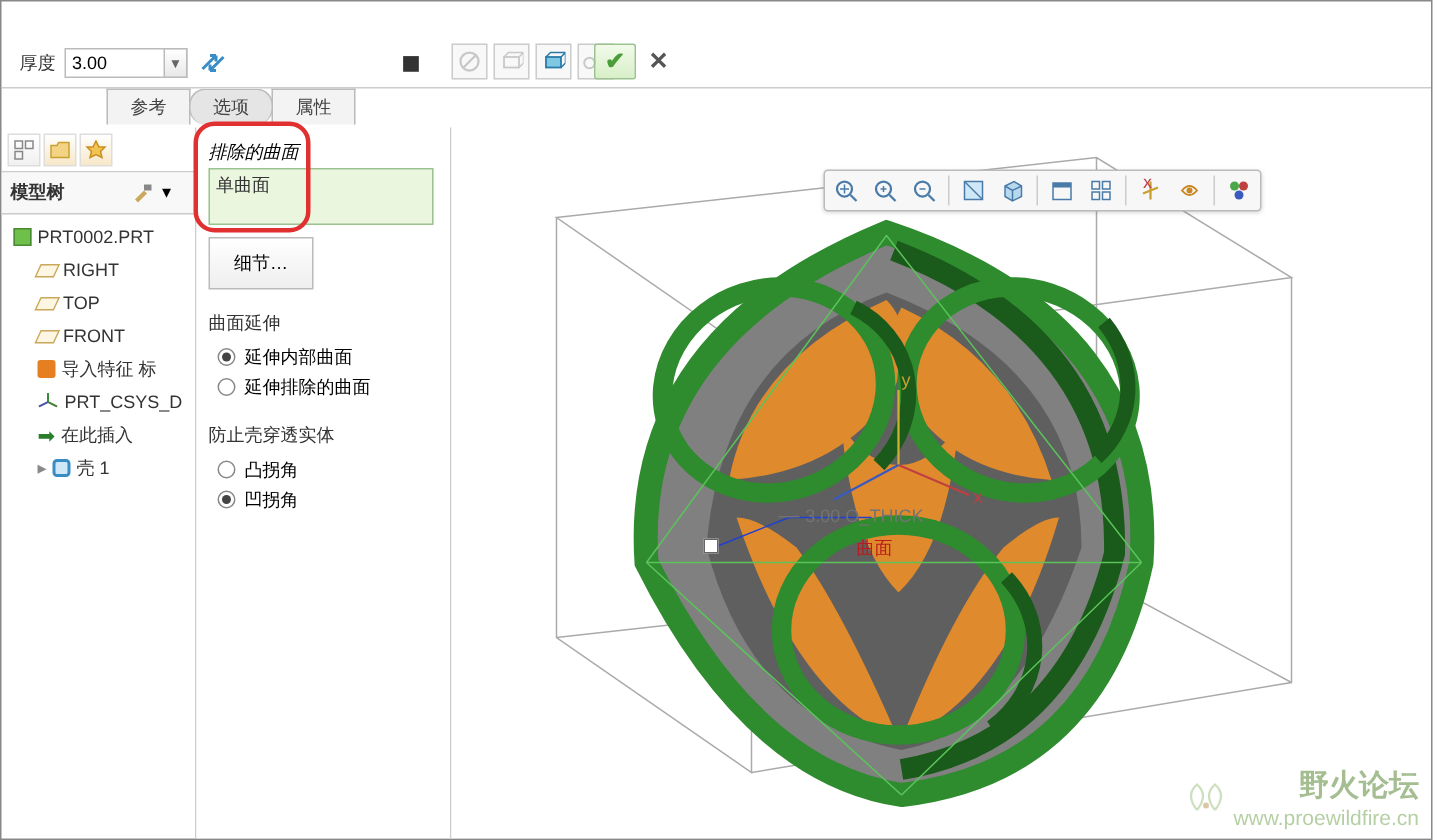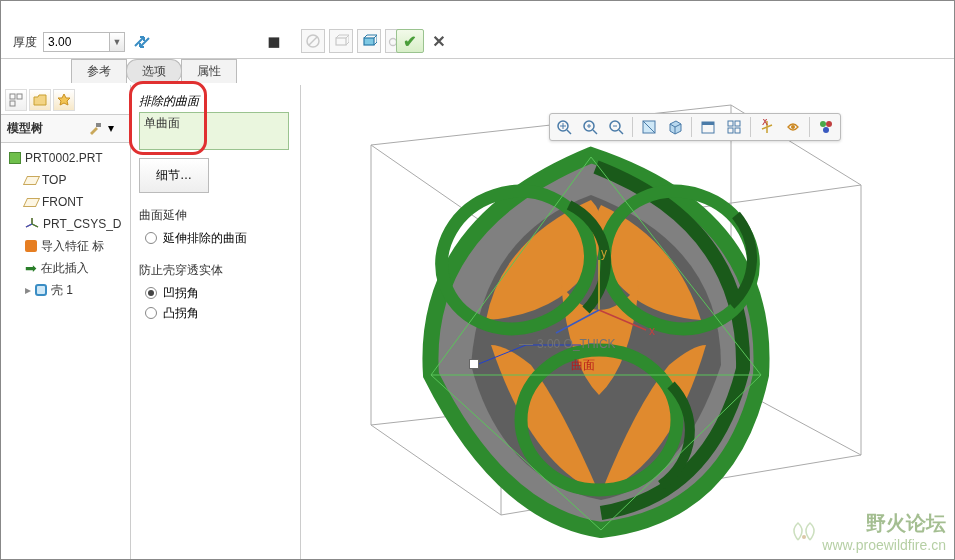--- a/index.html
+++ b/index.html
@@ -176,6 +176,10 @@
         </div>
       <div class="tree-row indent">
           <span class="plane-ico"></span>
+          <span>RIGHT</span>
+        </div>
+      <div class="tree-row indent">
+          <span class="plane-ico"></span>
           <span>TOP</span>
         </div>
       <div class="tree-row indent">

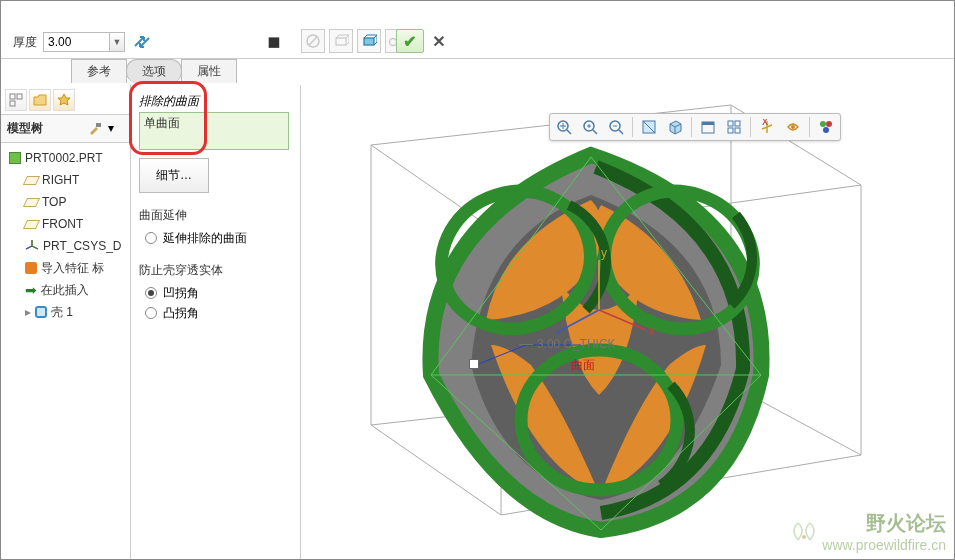--- a/index.html
+++ b/index.html
@@ -222,6 +222,10 @@
     <div class="section-title">曲面延伸</div>
     <div class="radio-group">
       <div class="radio-row">
+          <span class="radio checked"></span>
+          <span>延伸内部曲面</span>
+        </div>
+      <div class="radio-row">
           <span class="radio"></span>
           <span>延伸排除的曲面</span>
         </div>

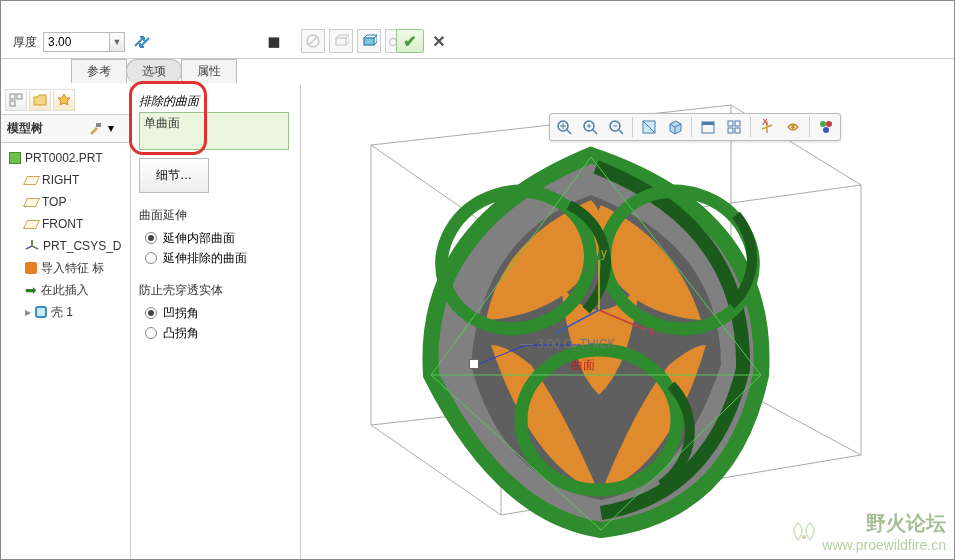--- a/index.html
+++ b/index.html
@@ -187,6 +187,10 @@
           <span>FRONT</span>
         </div>
       <div class="tree-row indent">
+          <span class="insert-ico"></span>
+          <span>导入特征 标</span>
+        </div>
+      <div class="tree-row indent">
           <span class="csys-ico">
             <svg width="14" height="14">
               <path d="M7 7 L7 1 M7 7 L13 10 M7 7 L1 10" stroke="#c04040" stroke-width="1.3" fill="none"></path>
@@ -197,10 +201,6 @@
           <span>PRT_CSYS_D</span>
         </div>
       <div class="tree-row indent">
-          <span class="insert-ico"></span>
-          <span>导入特征 标</span>
-        </div>
-      <div class="tree-row indent">
           <span class="ins-here">➡</span>
           <span>在此插入</span>
         </div>

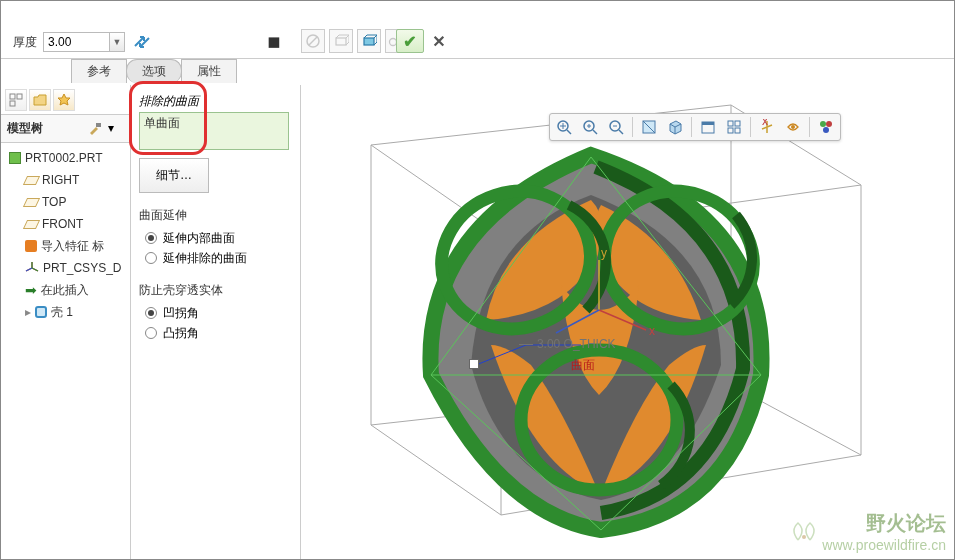--- a/index.html
+++ b/index.html
@@ -234,12 +234,12 @@
     <div class="section-title">防止壳穿透实体</div>
     <div class="radio-group">
       <div class="radio-row">
+          <span class="radio"></span>
+          <span>凸拐角</span>
+        </div>
+      <div class="radio-row">
           <span class="radio checked"></span>
           <span>凹拐角</span>
-        </div>
-      <div class="radio-row">
-          <span class="radio"></span>
-          <span>凸拐角</span>
         </div>
     </div>
   </div>

